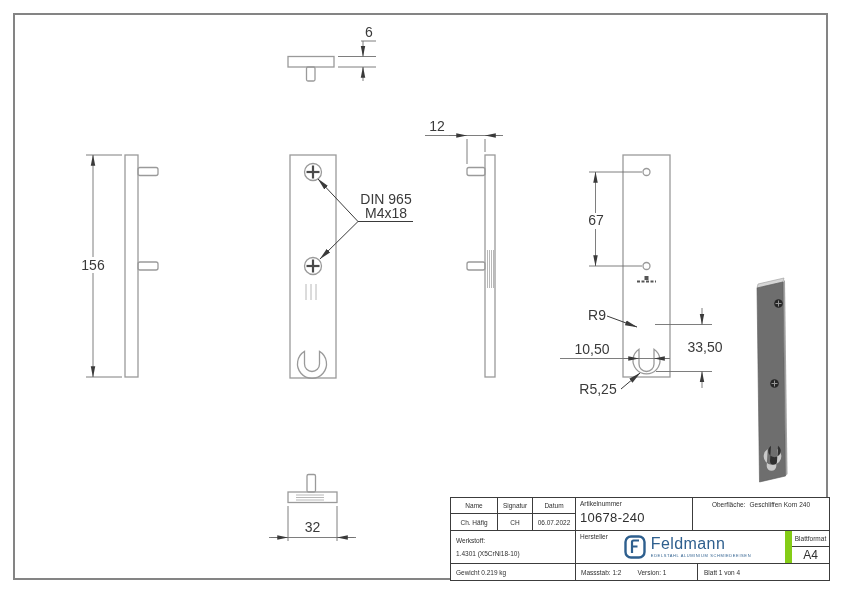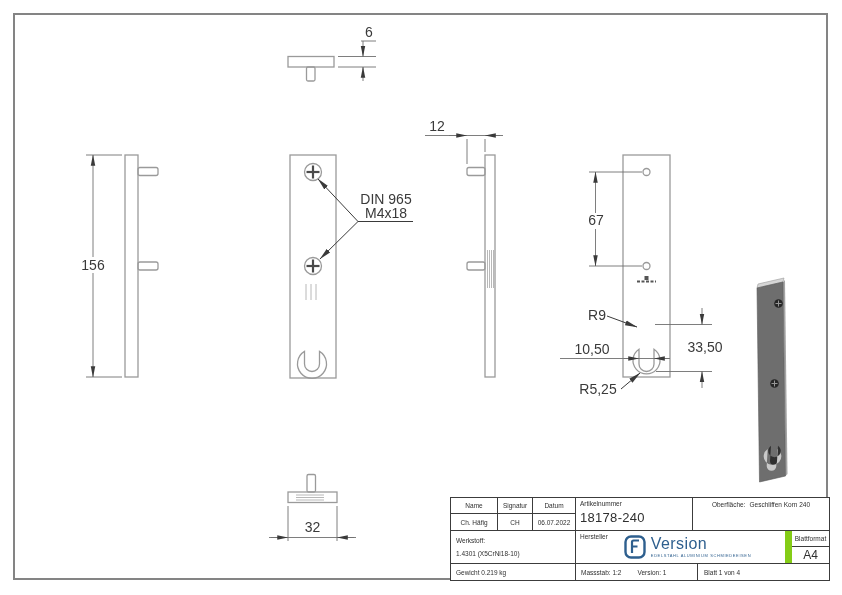--- a/index.html
+++ b/index.html
@@ -205,7 +205,7 @@
 
   <div class="c art">
     <span>Artikelnummer</span>
-    <span class="artval">18178-240</span>
+    <span class="artval">10678-240</span>
   </div>
   <div class="c ober nr">
     <span>Oberfläche:</span>

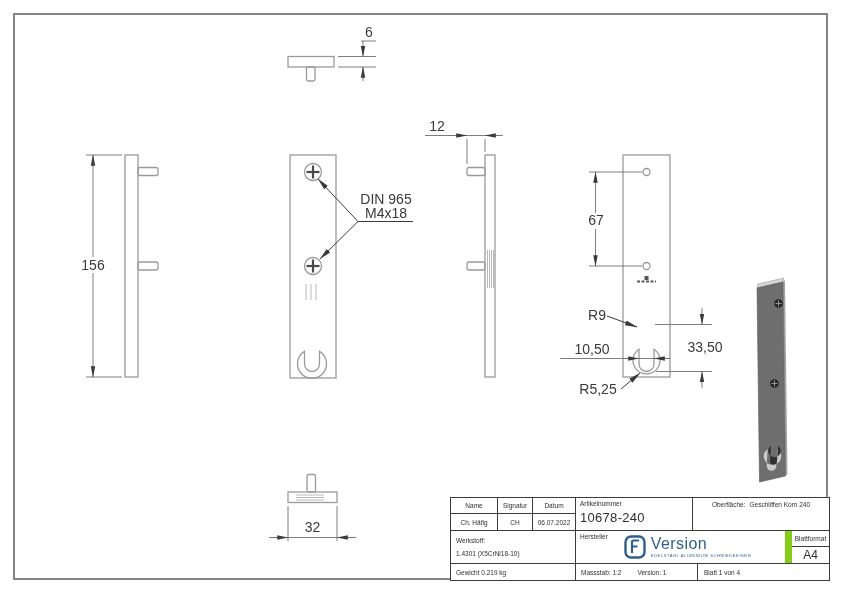--- a/index.html
+++ b/index.html
@@ -229,7 +229,7 @@
         <path d="M 8 18 L 8 7 Q 8 5.5 9.5 5.5 L 15 5.5 M 8 11.5 L 13.5 11.5" fill="none" stroke="#2e5f8e" stroke-width="2.2"></path>
       </svg>
       <div class="lw">
-        <span class="lname">Version</span>
+        <span class="lname">Feldmann</span>
         <span class="ltag">EDELSTAHL ALUMINIUM SCHMIEDEEISEN</span>
       </div>
     </div>

